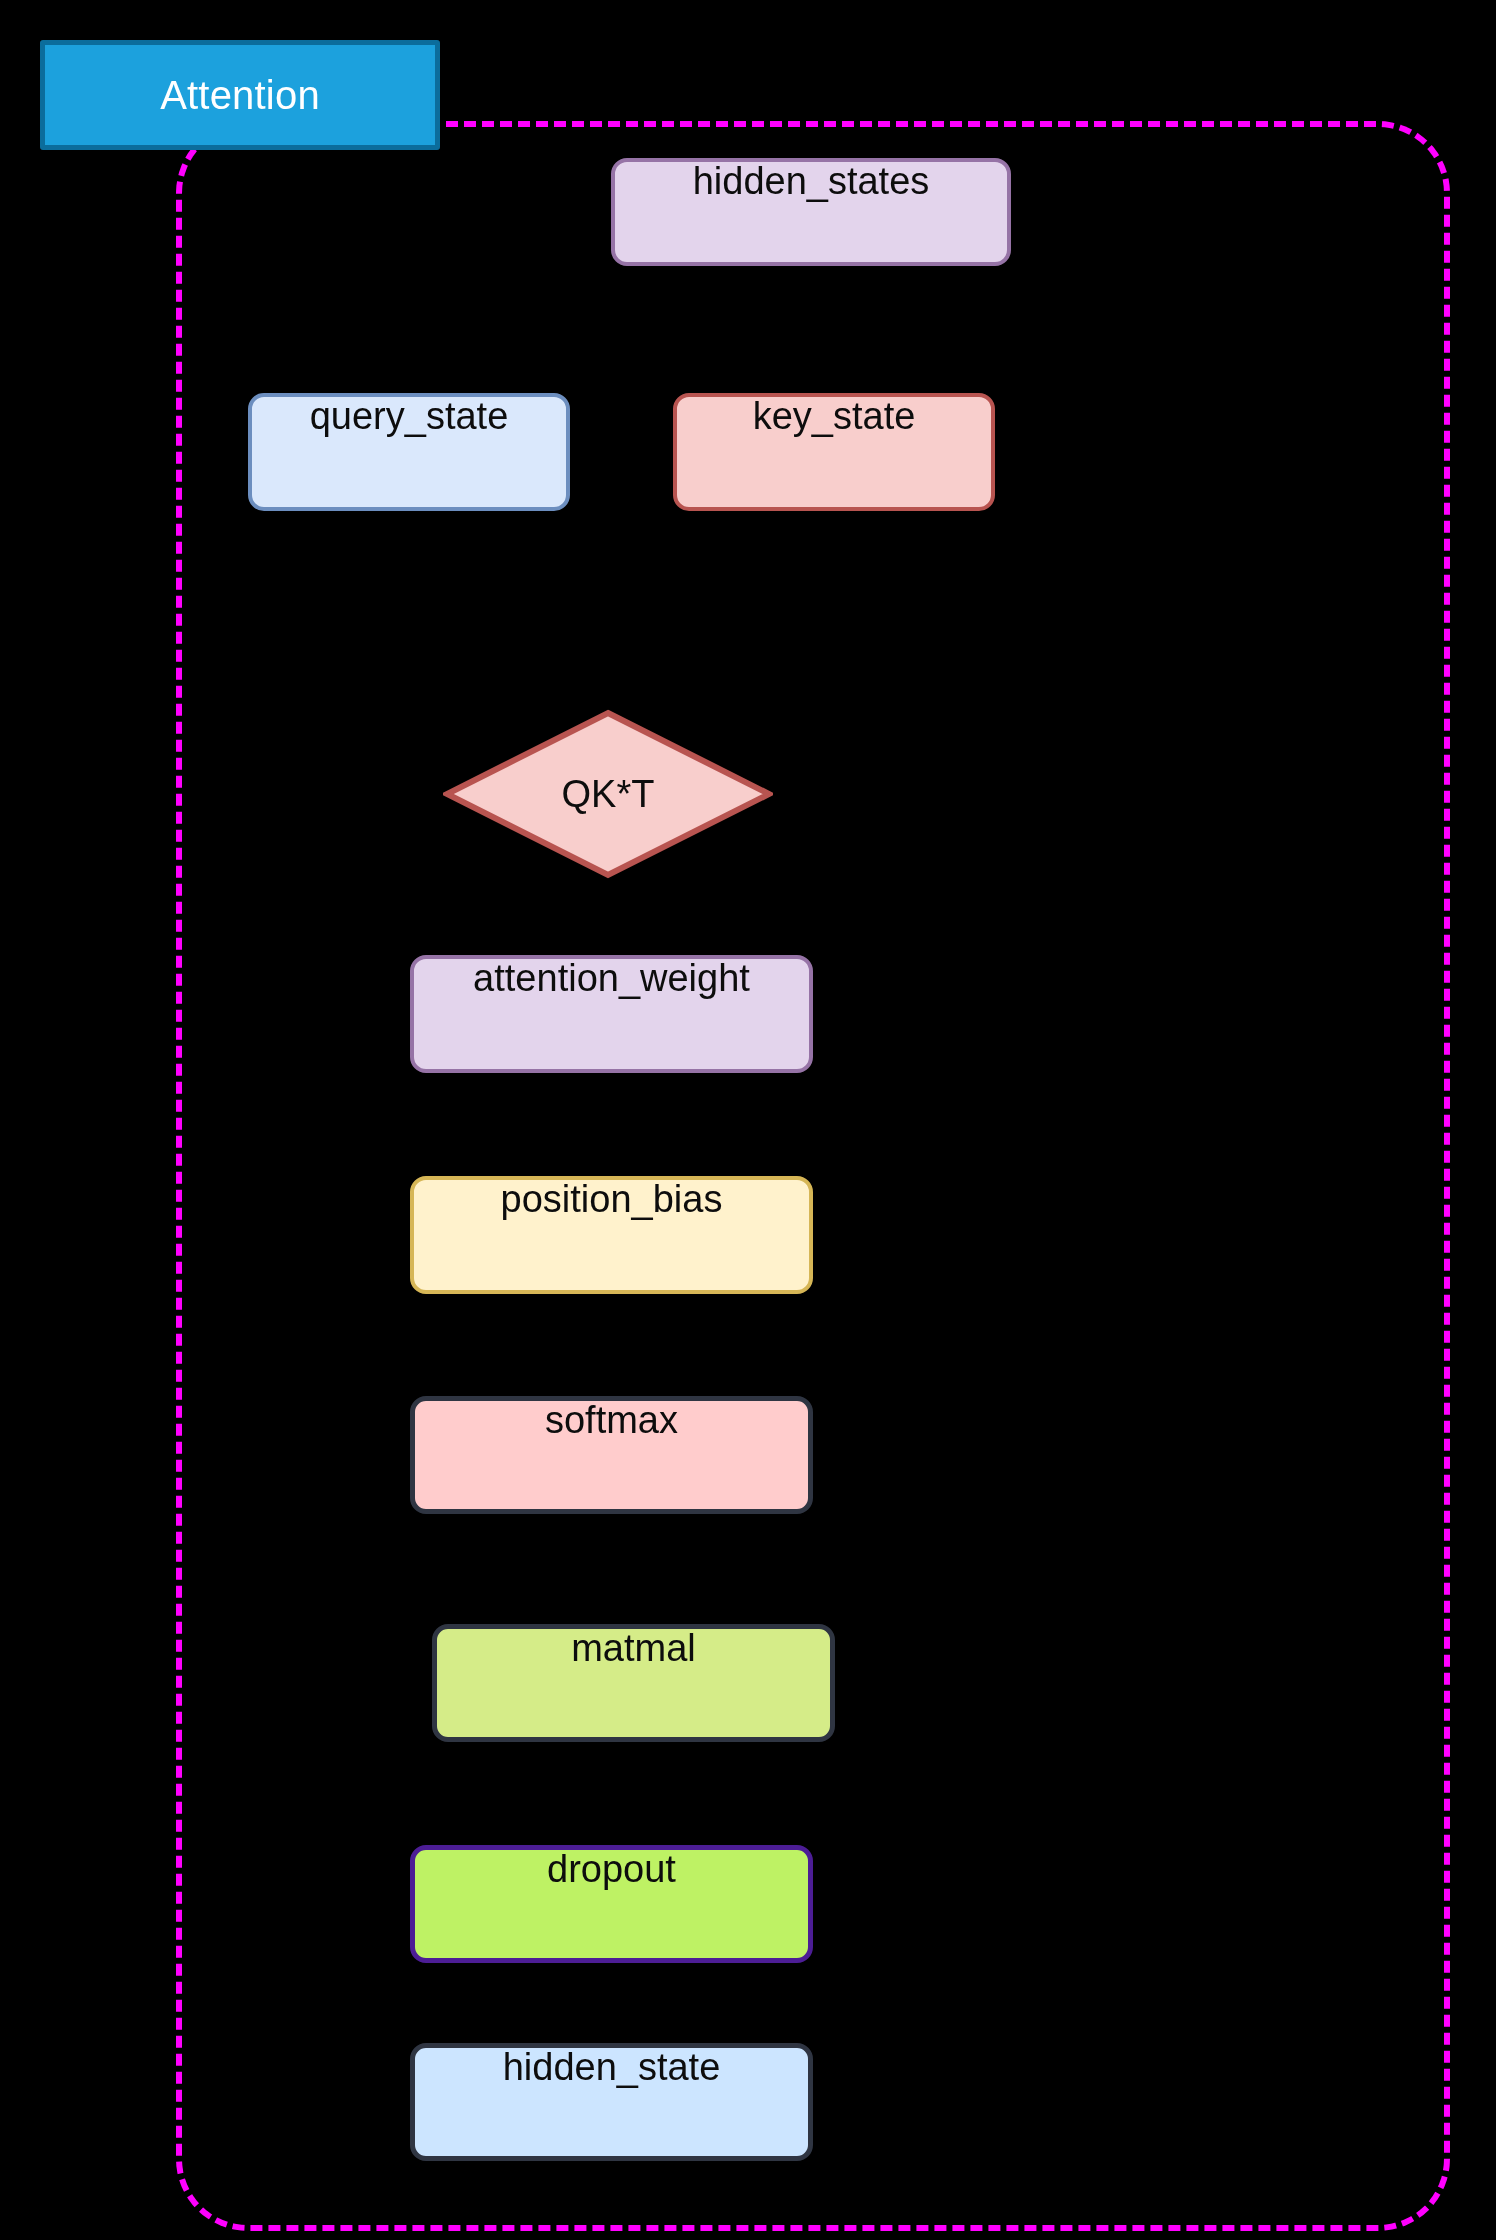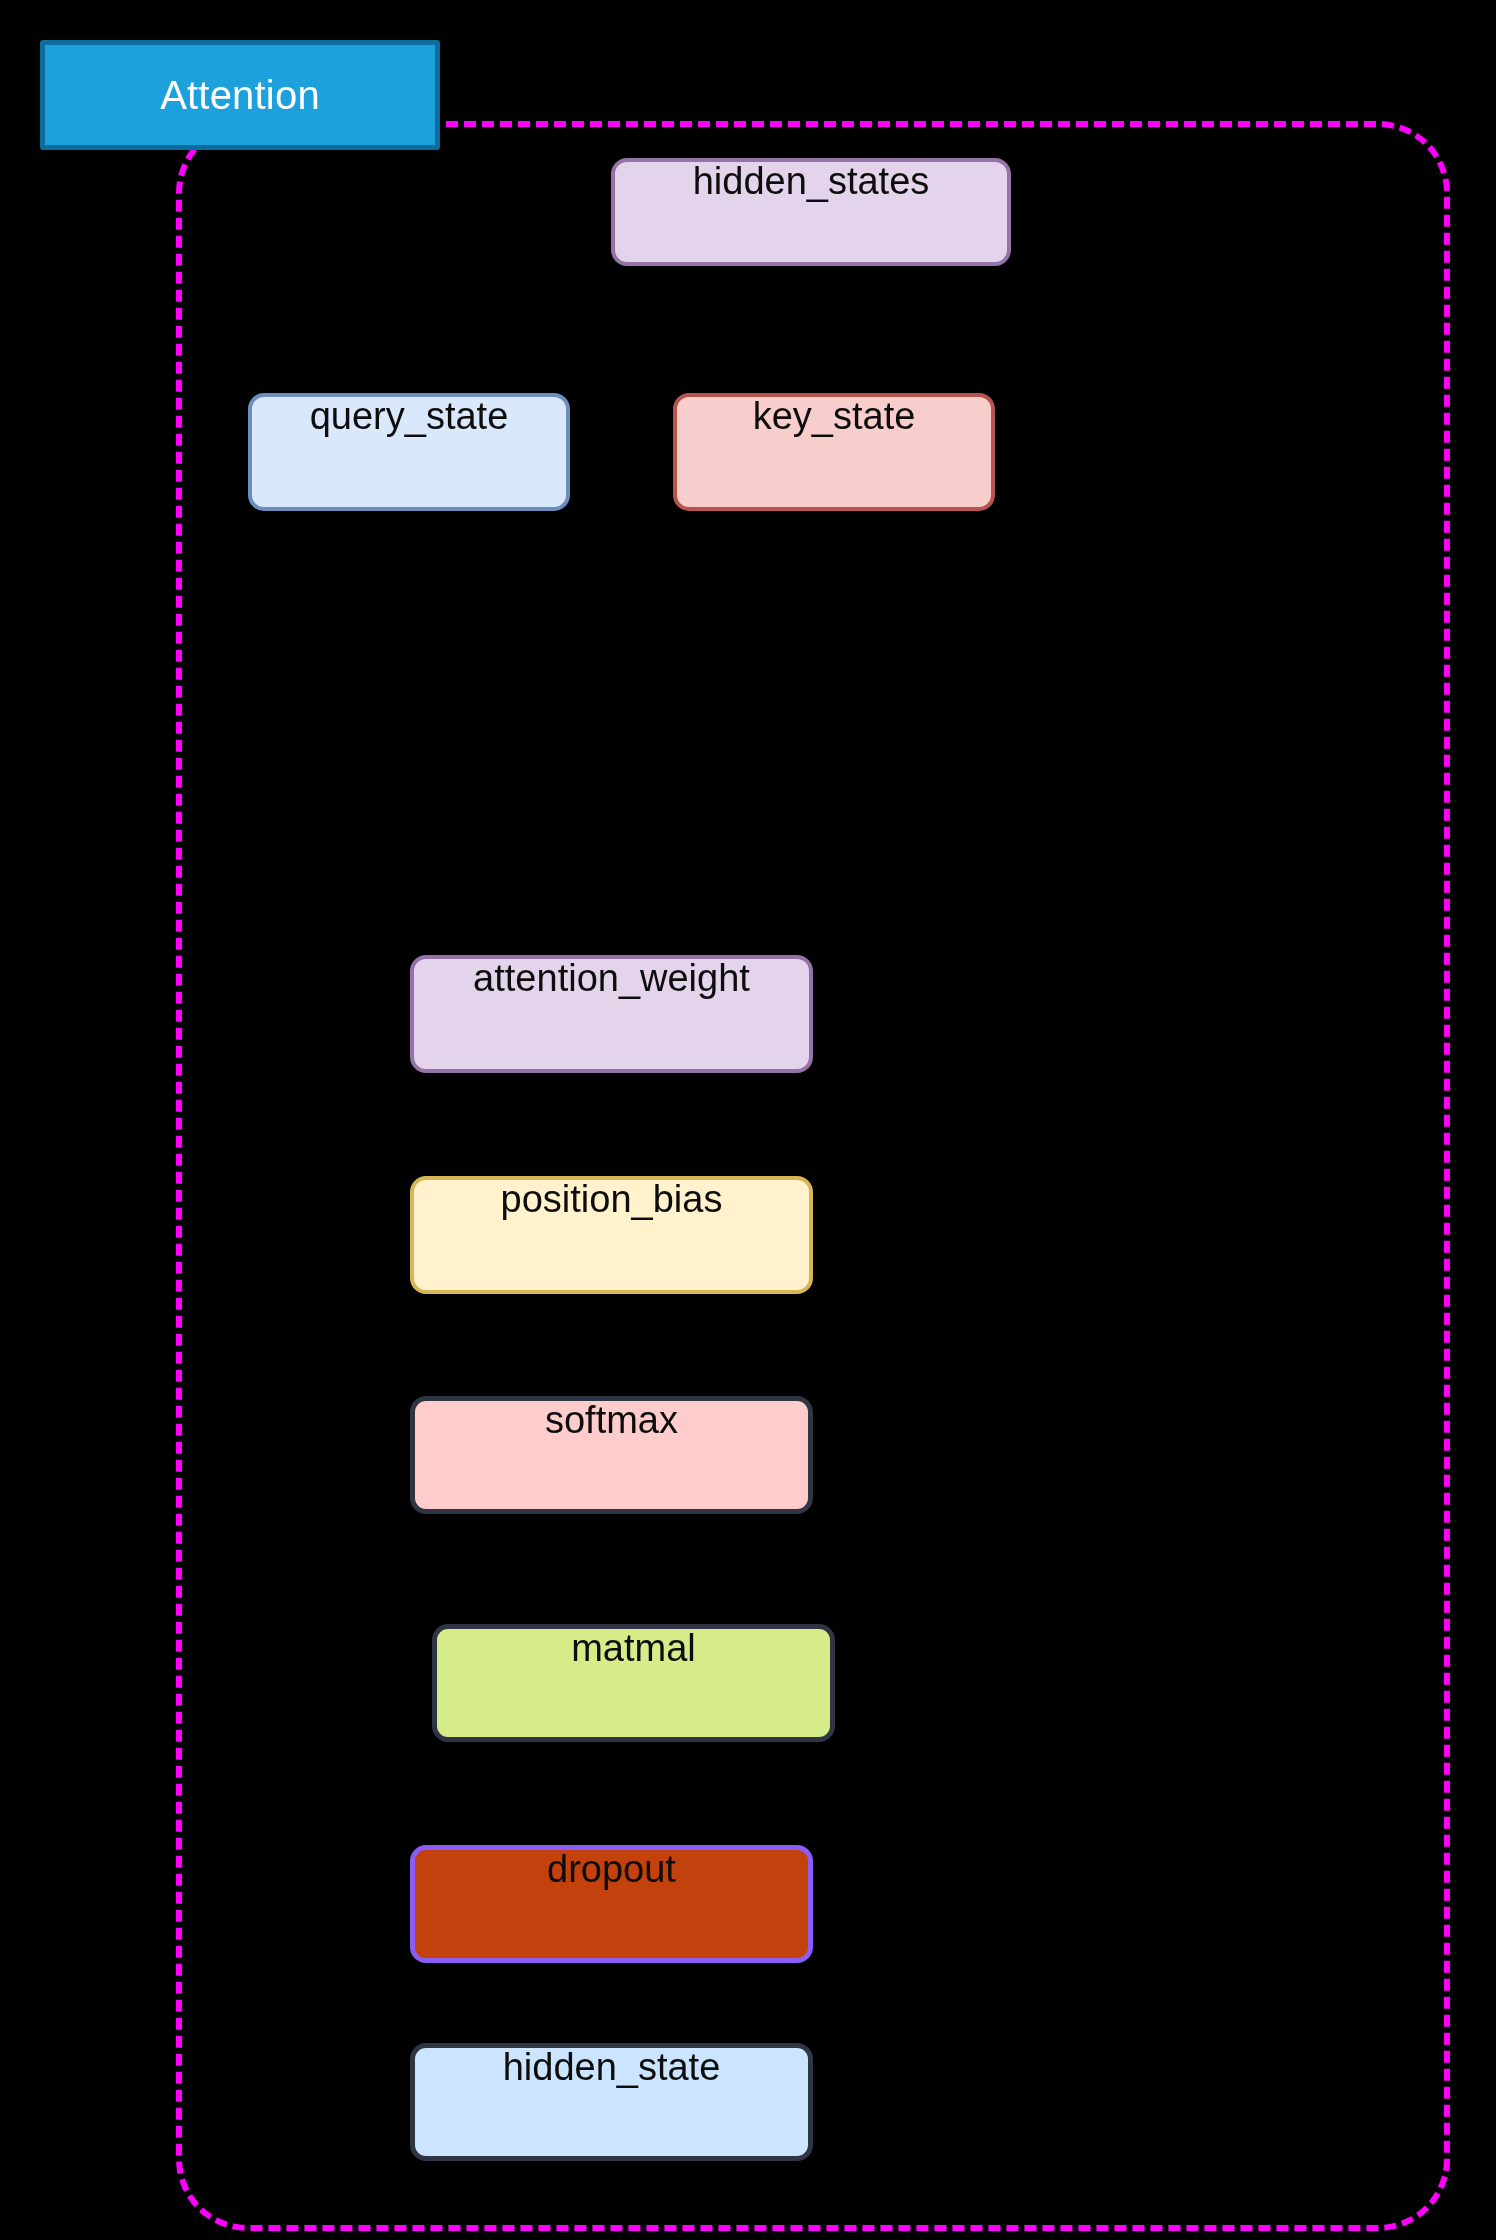--- a/index.html
+++ b/index.html
@@ -137,6 +137,14 @@
   </div>
 
 
+  <div class="diamond-wrap">
+    <svg viewBox="0 0 330 170" xmlns="http://www.w3.org/2000/svg">
+      <polygon points="165,4 326,85 165,166 4,85" fill="#f8cecc" stroke="#b85450" stroke-width="6" stroke-linejoin="miter"></polygon>
+    </svg>
+    <div class="diamond-label">
+      <span>QK*T</span>
+    </div>
+  </div>
 
   <div class="node n-attention-weight" style="background:#e3d4ec;border:4px solid #9673a6;">
     <span>attention_weight</span>

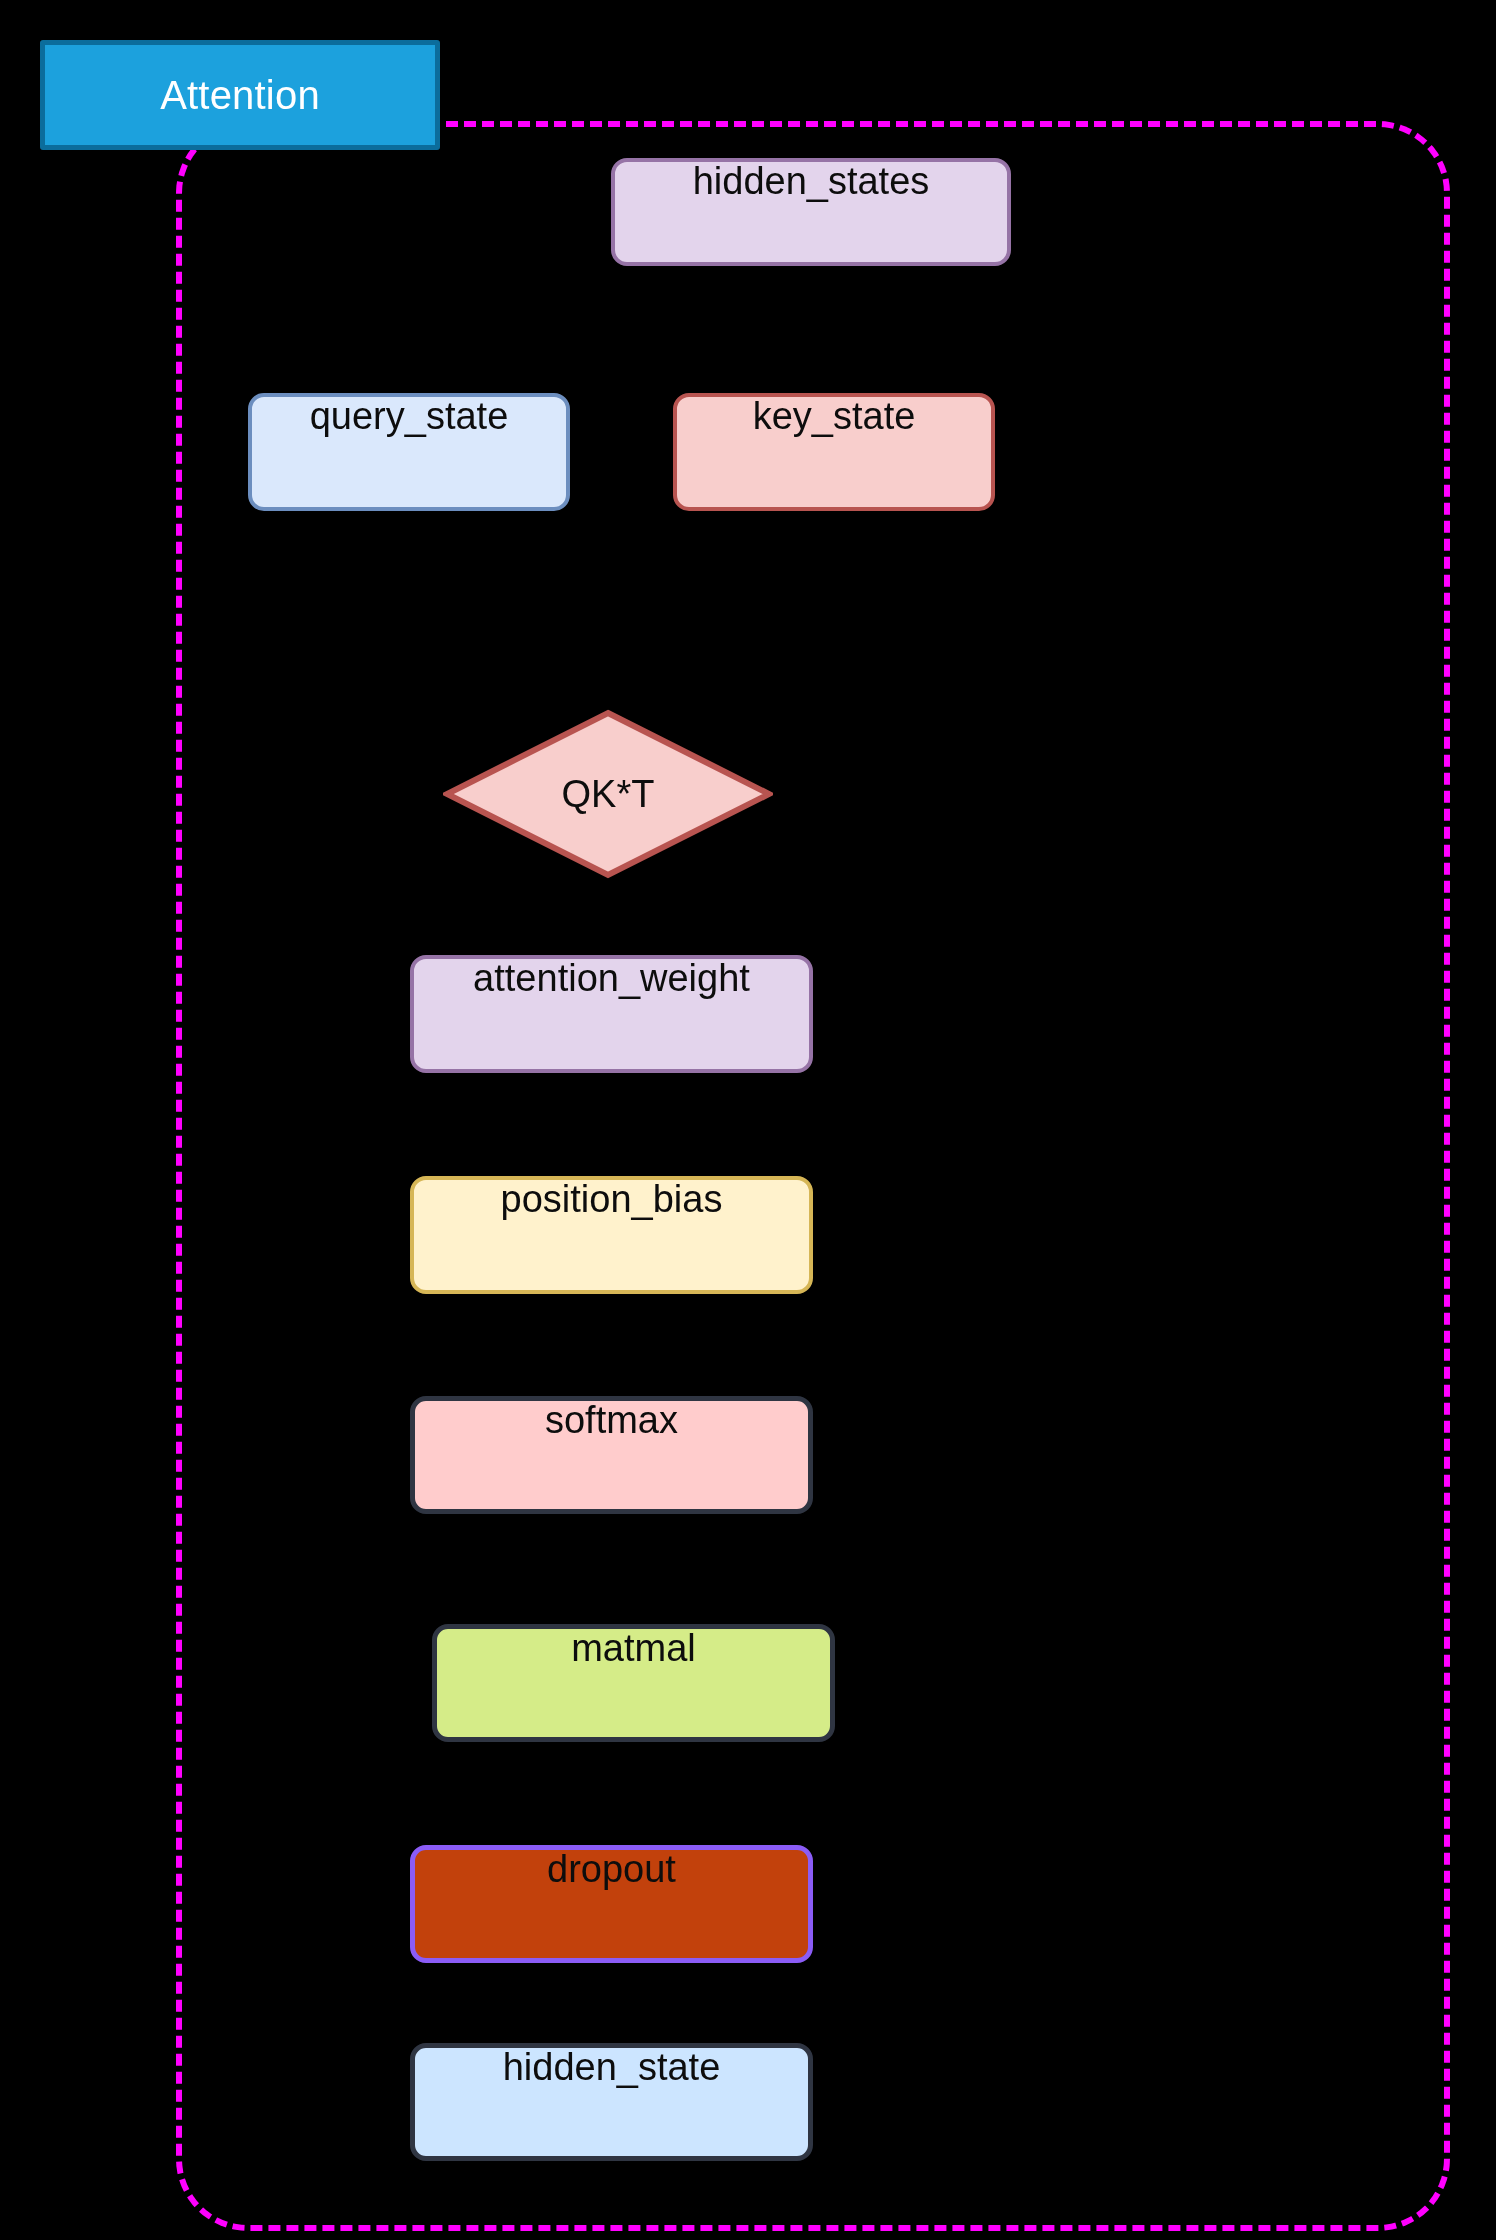--- a/index.html
+++ b/index.html
@@ -162,7 +162,7 @@
     <span>matmal</span>
   </div>
 
-  <div class="node n-dropout" style="background:#c2410c;border:5px solid #8b5cf6;">
+  <div class="node n-dropout" style="background:#bef264;border:5px solid #4c1d95;">
     <span>dropout</span>
   </div>
 

